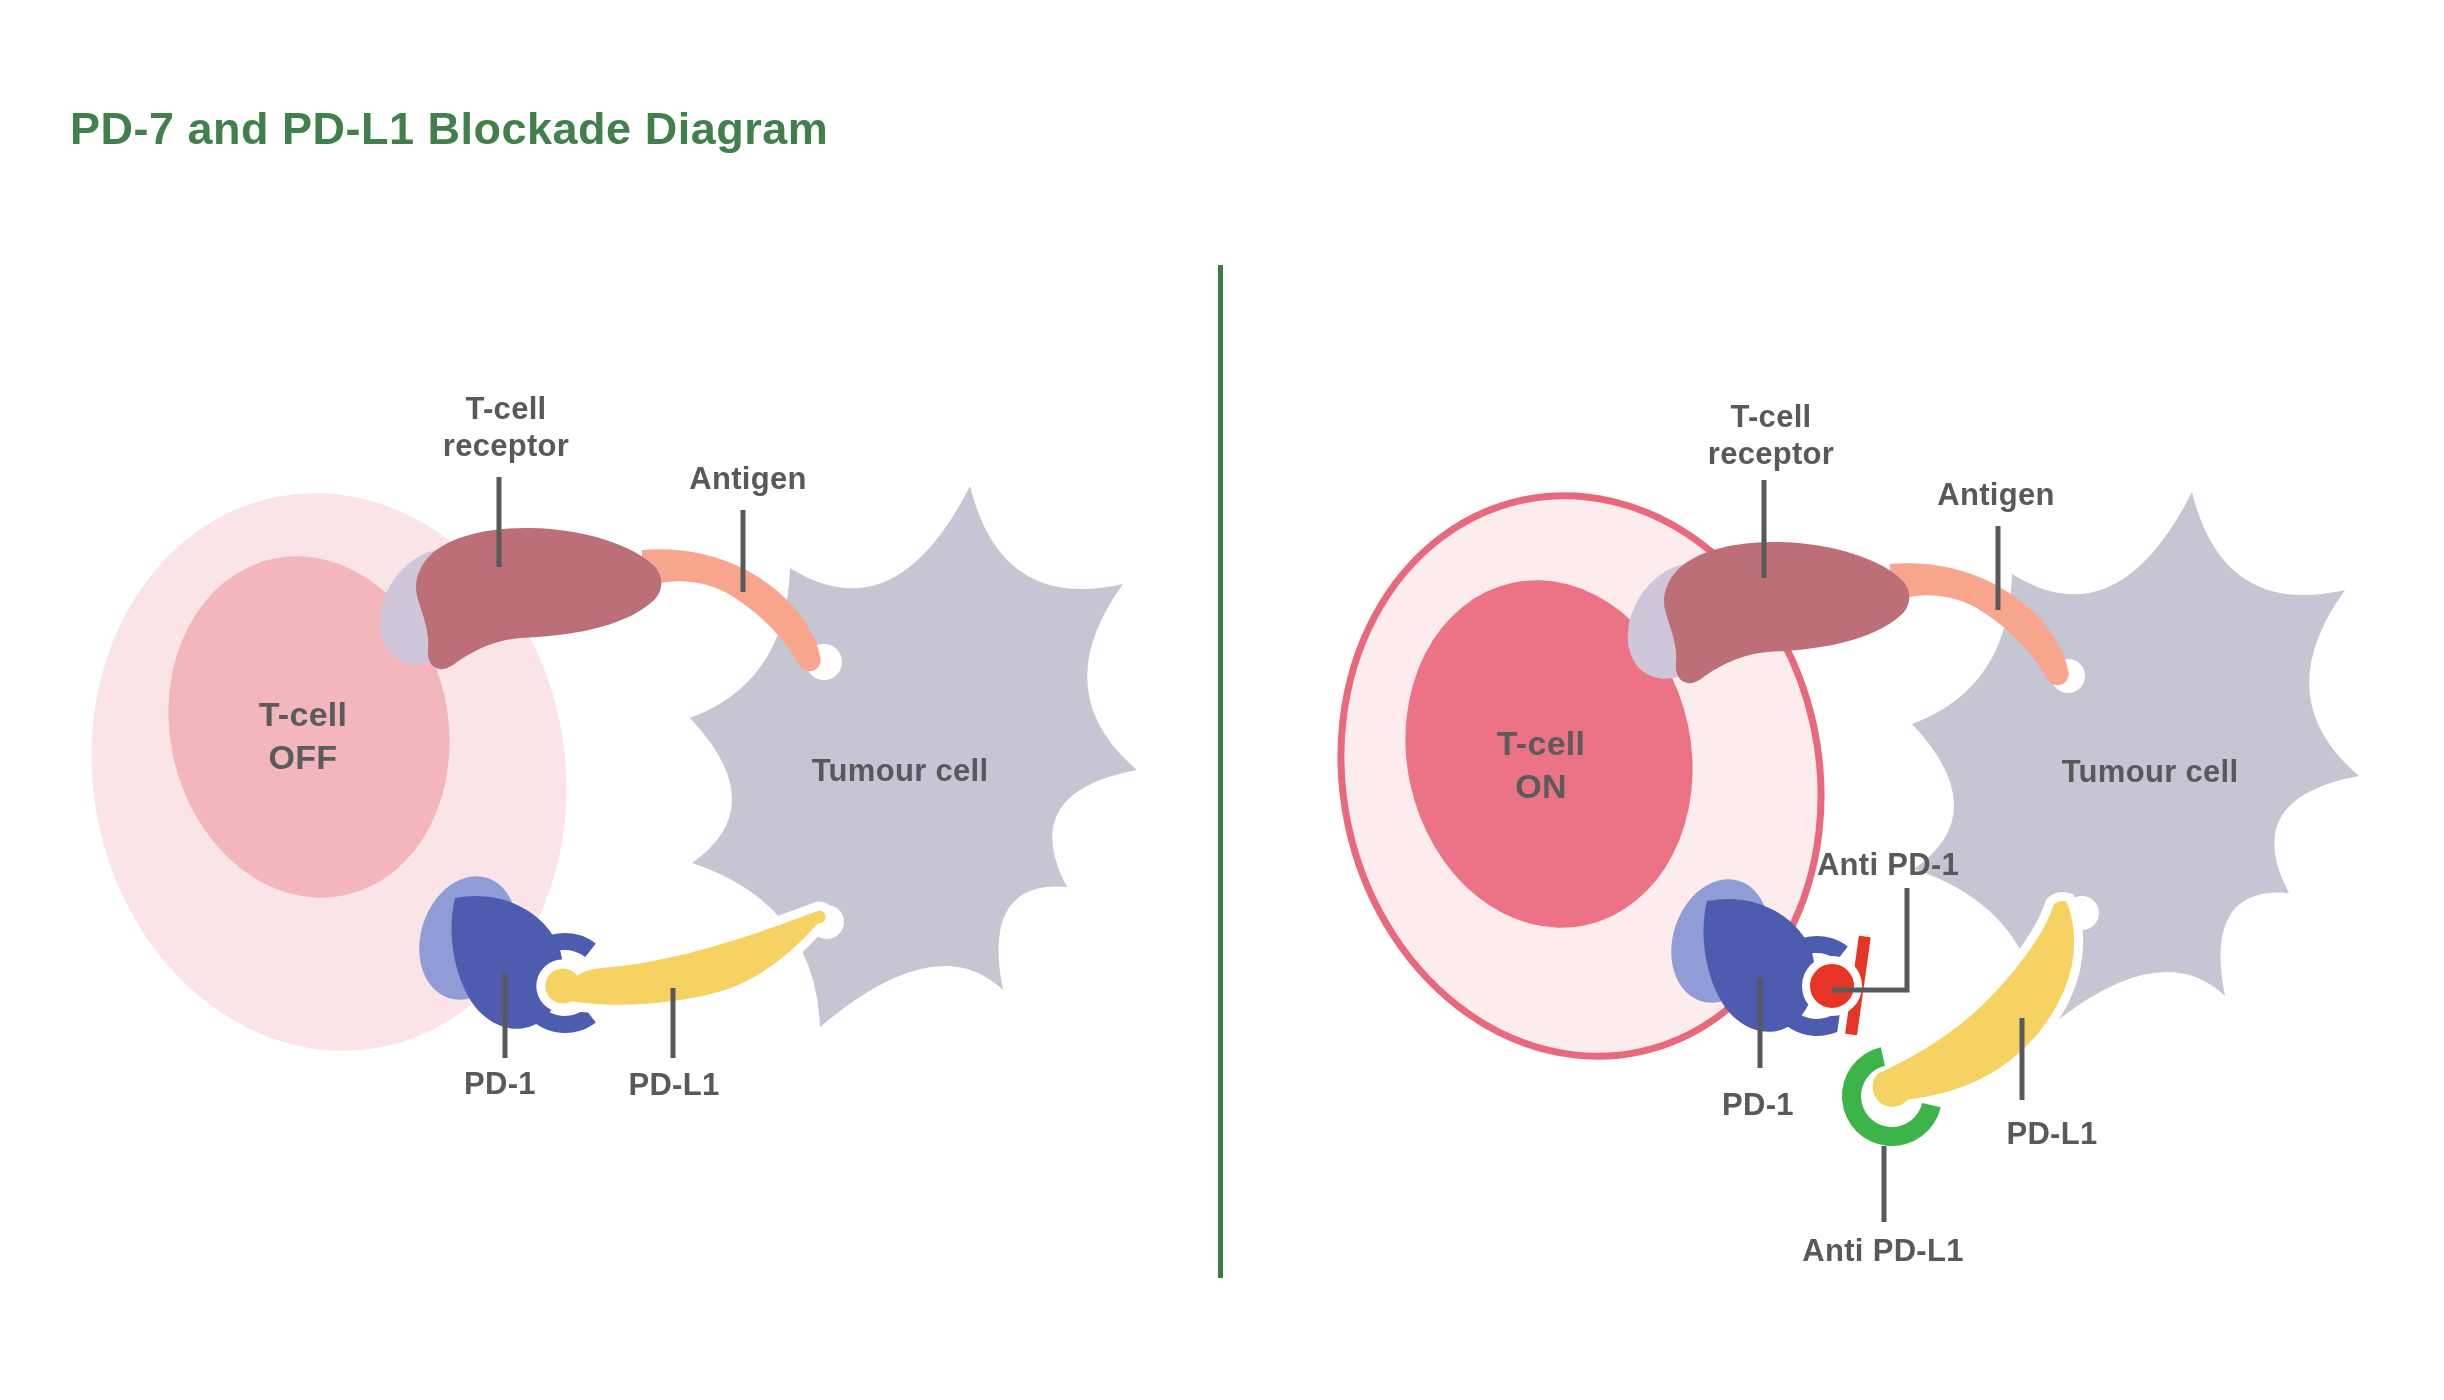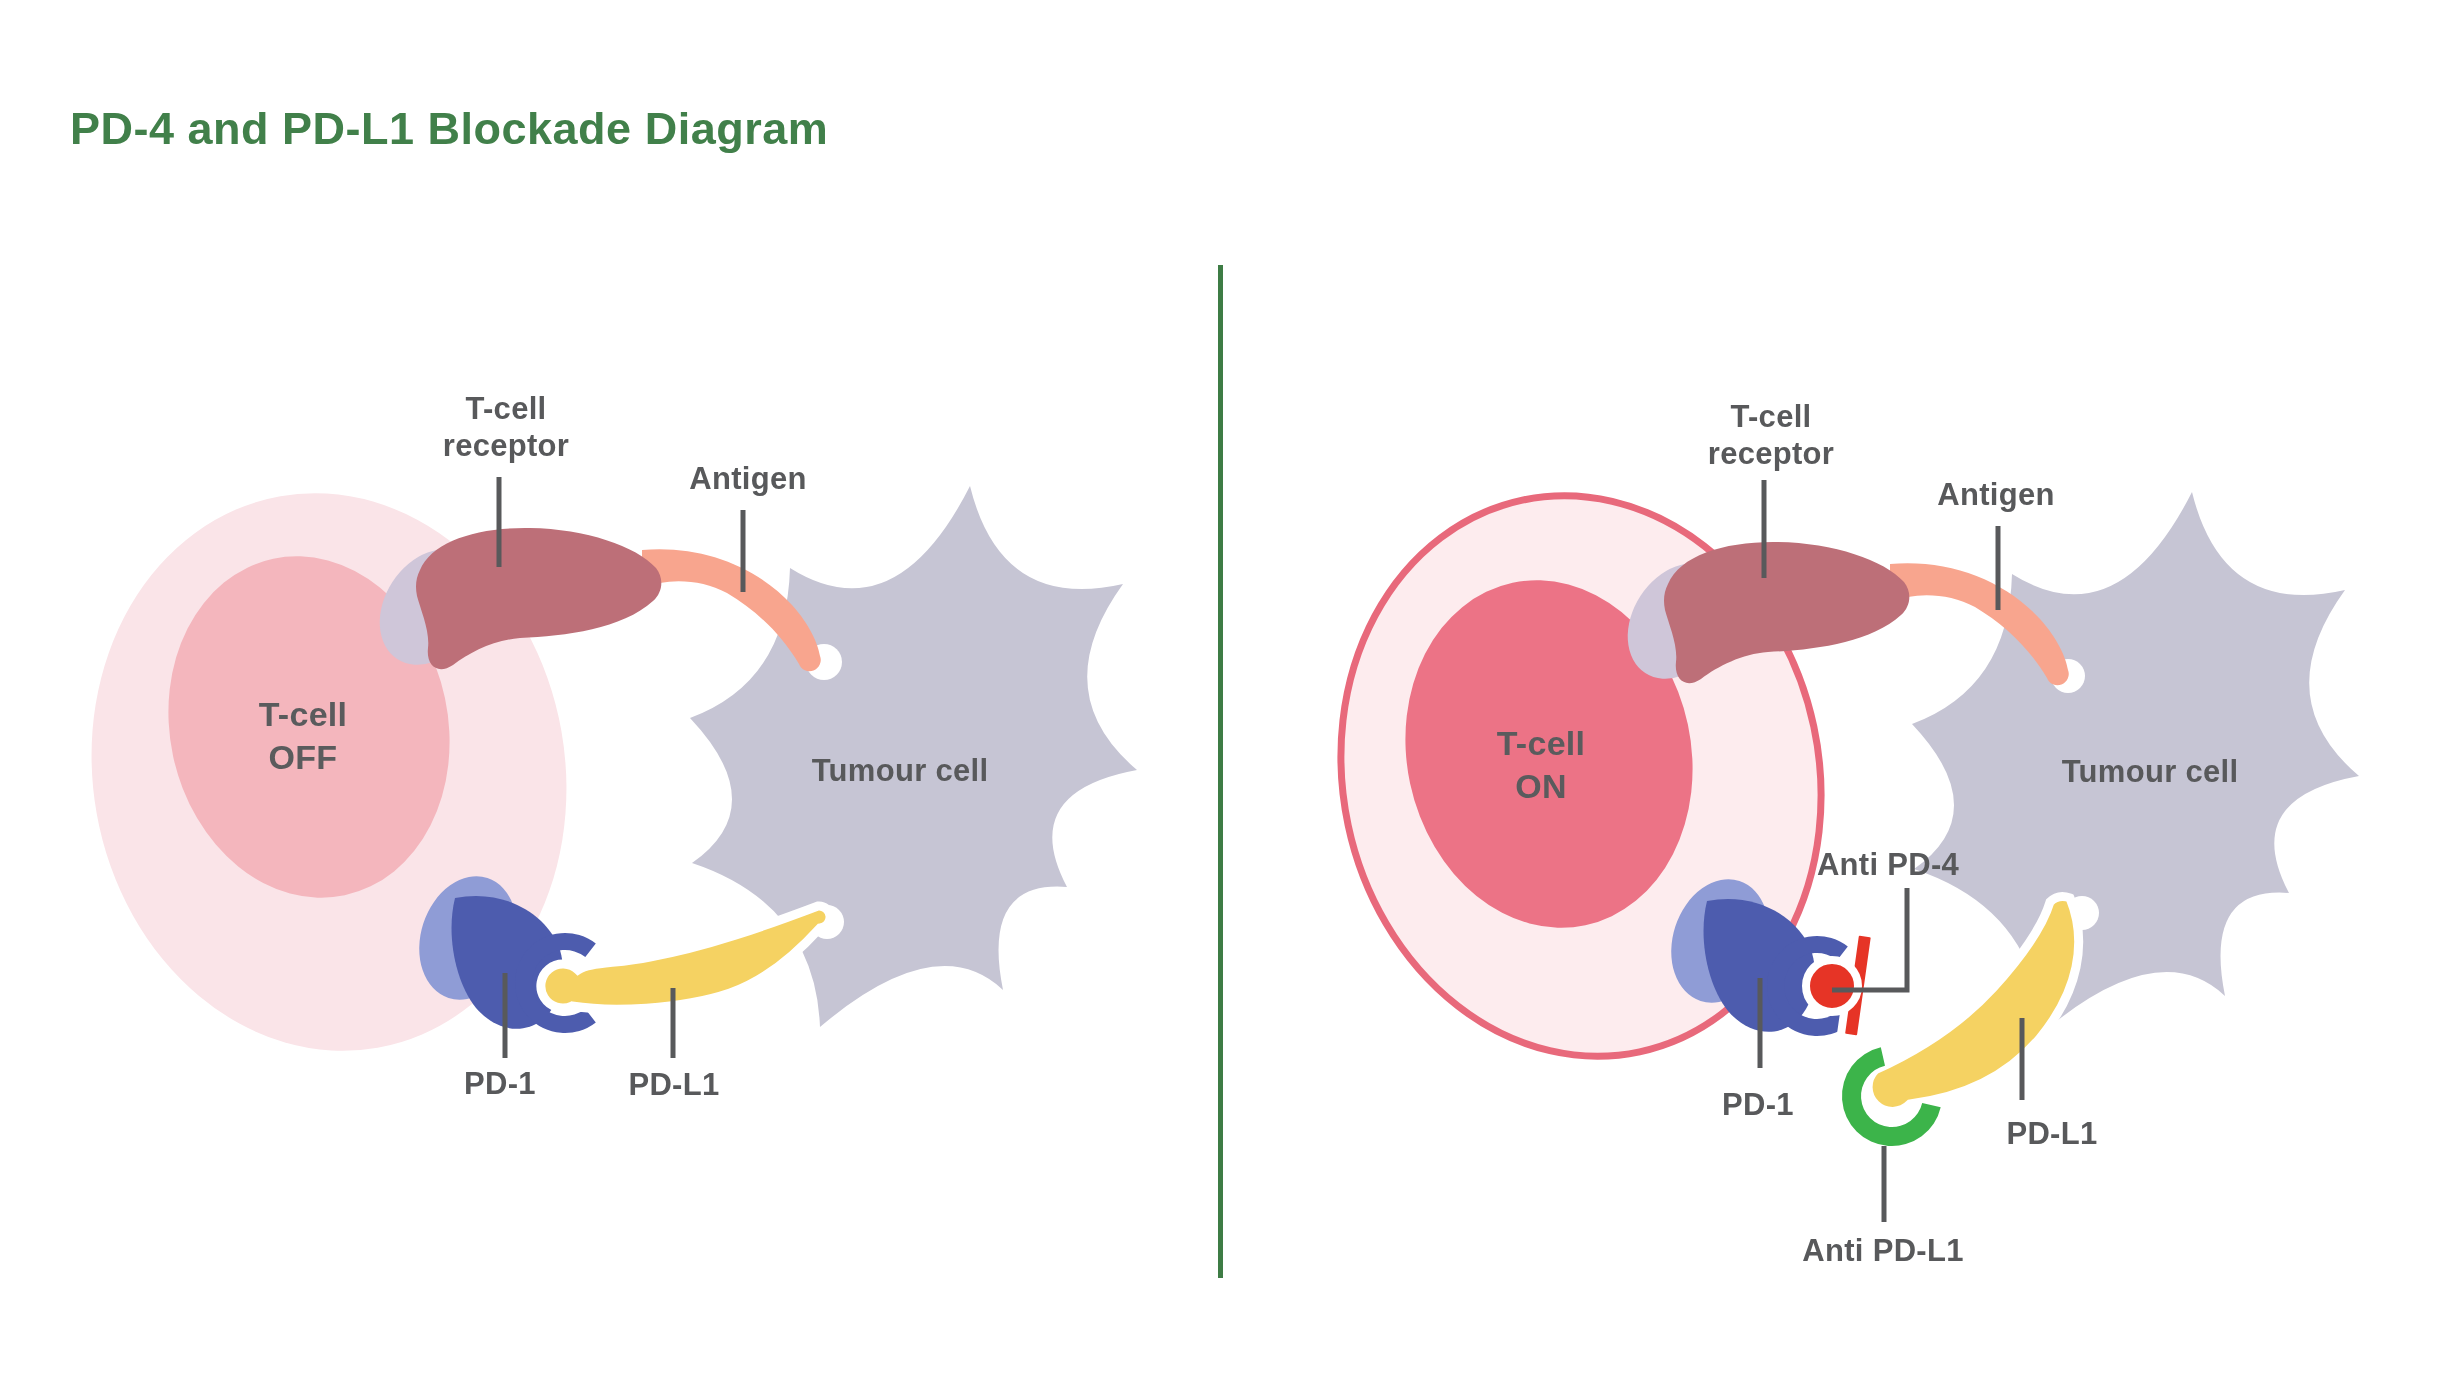--- a/index.html
+++ b/index.html
@@ -91,7 +91,7 @@
     </g>
   </svg>
 
-  <div class="title">PD-4 and PD-L1 Blockade Diagram</div>
+  <div class="title">PD-7 and PD-L1 Blockade Diagram</div>
 
   <div class="cell-state" style="left:303px;top:736px;">T-cell
 OFF</div>

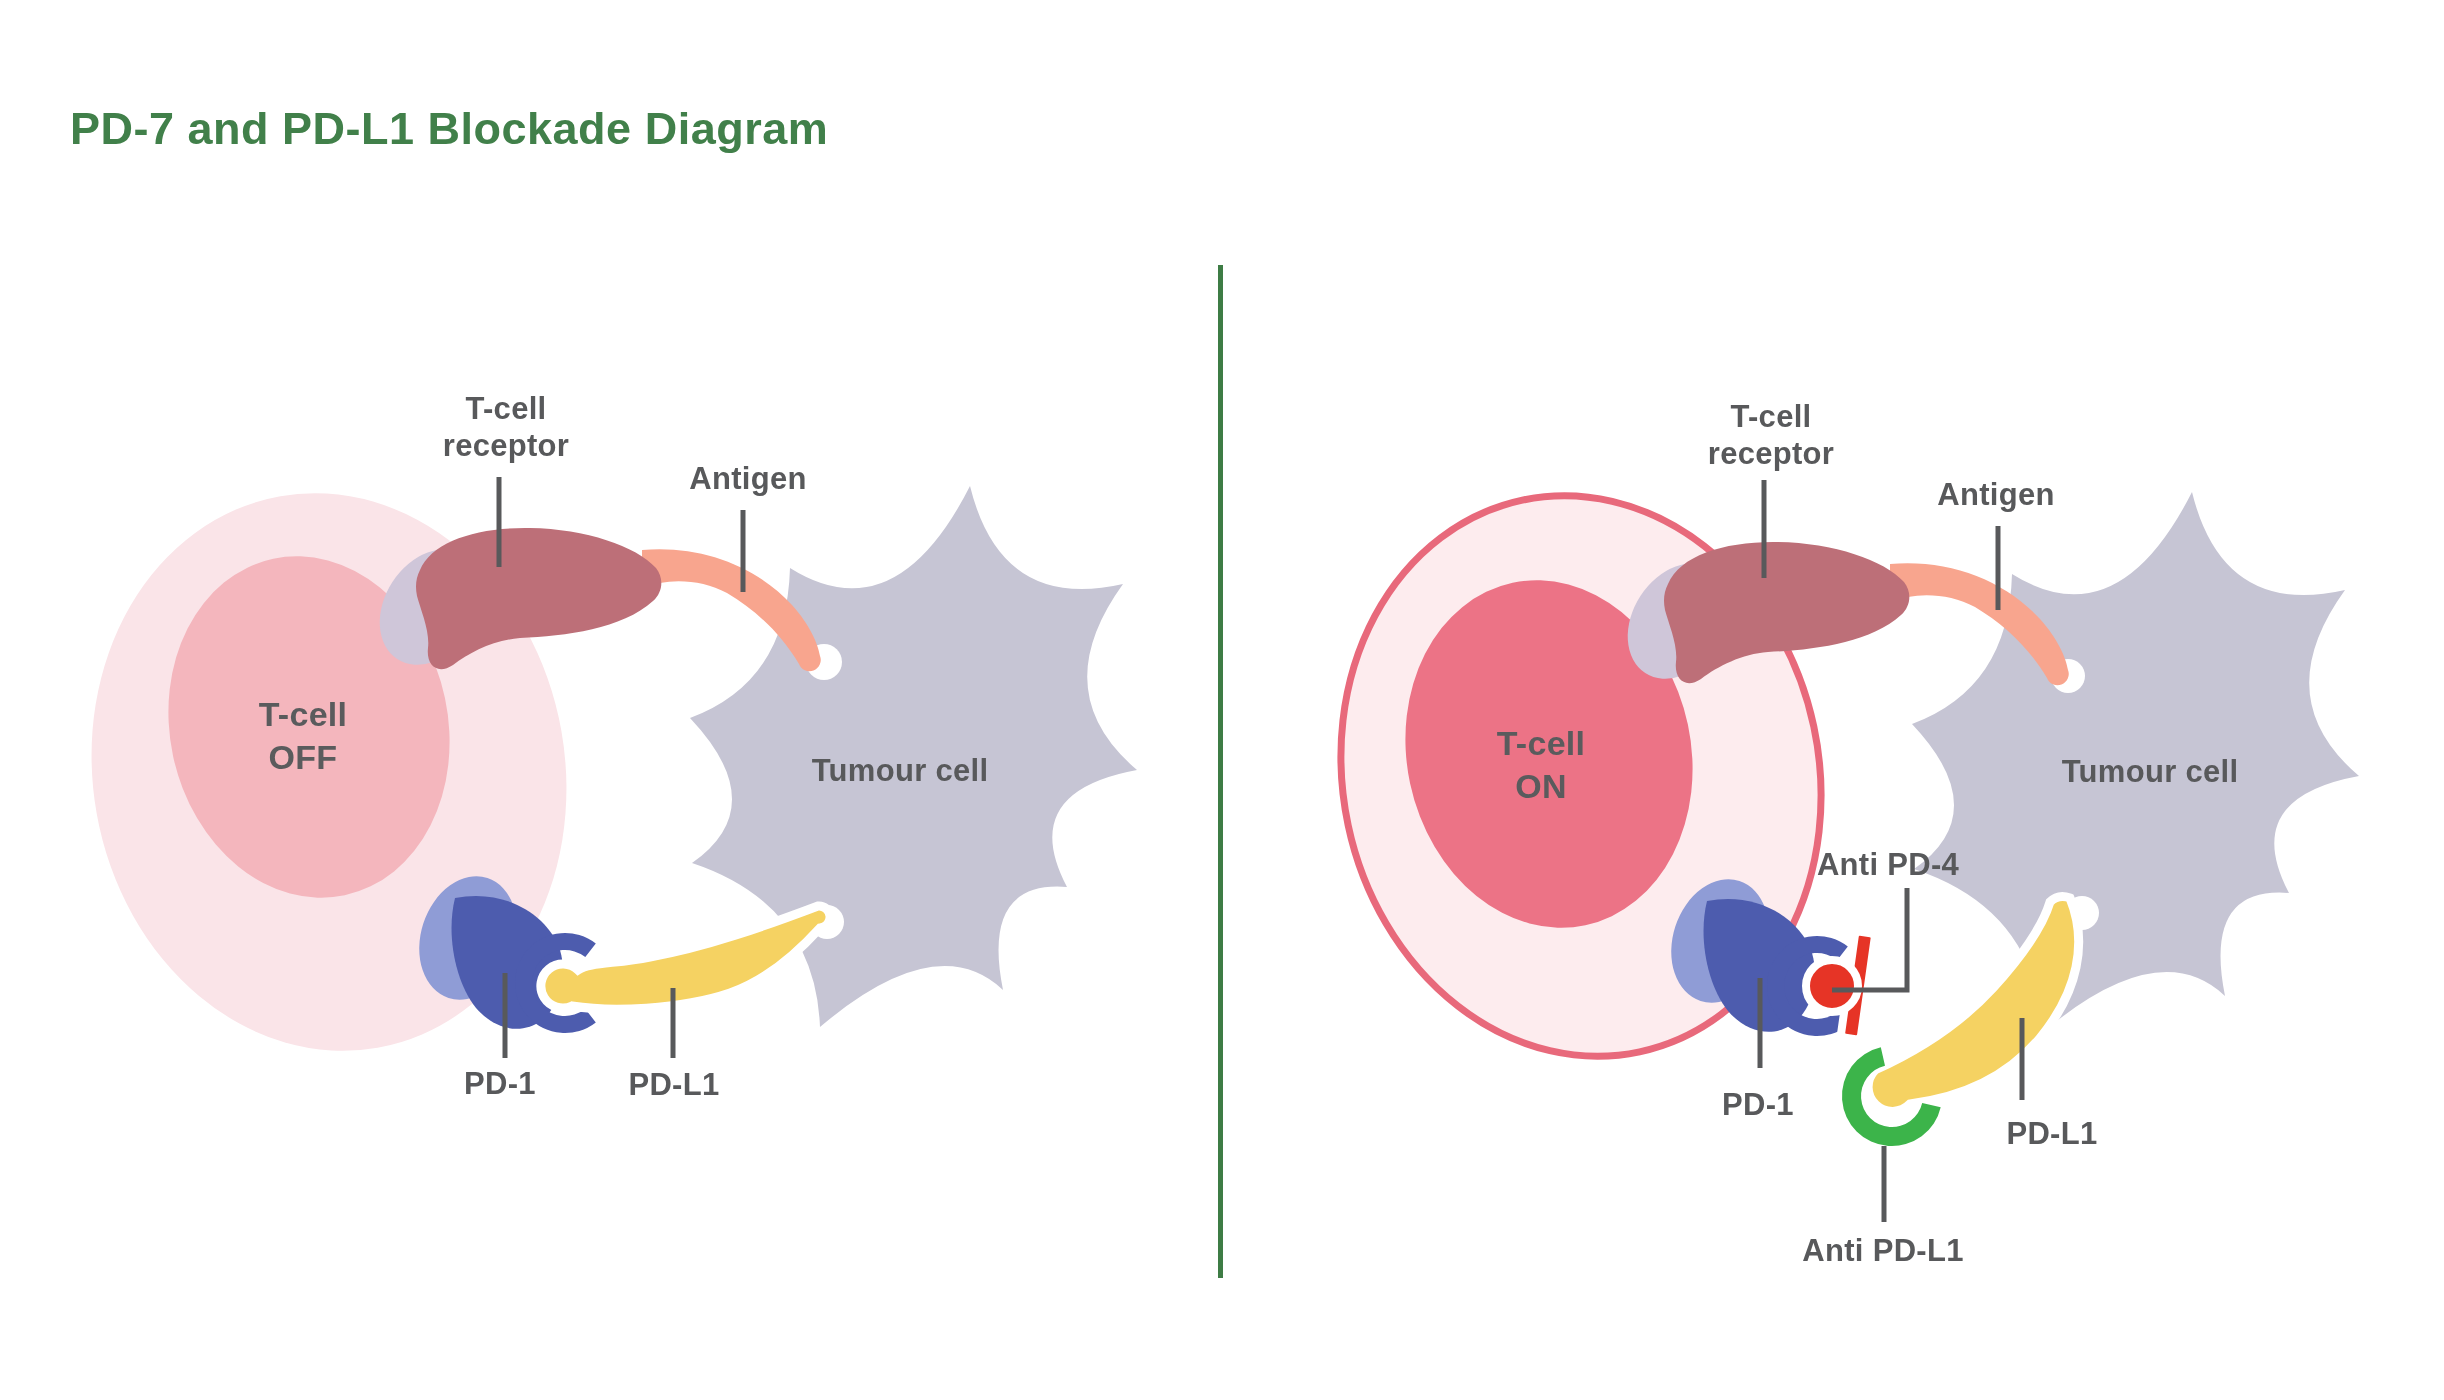--- a/index.html
+++ b/index.html
@@ -108,7 +108,7 @@
 receptor</div>
   <div class="label" style="left:1996px;top:494px;">Antigen</div>
   <div class="label" style="left:2150px;top:771px;">Tumour cell</div>
-  <div class="label" style="left:1888px;top:864px;">Anti PD-4</div>
+  <div class="label" style="left:1888px;top:864px;">Anti PD-1</div>
   <div class="label" style="left:1758px;top:1104px;">PD-1</div>
   <div class="label" style="left:2052px;top:1133px;">PD-L1</div>
   <div class="label" style="left:1883px;top:1250px;">Anti PD-L1</div>

